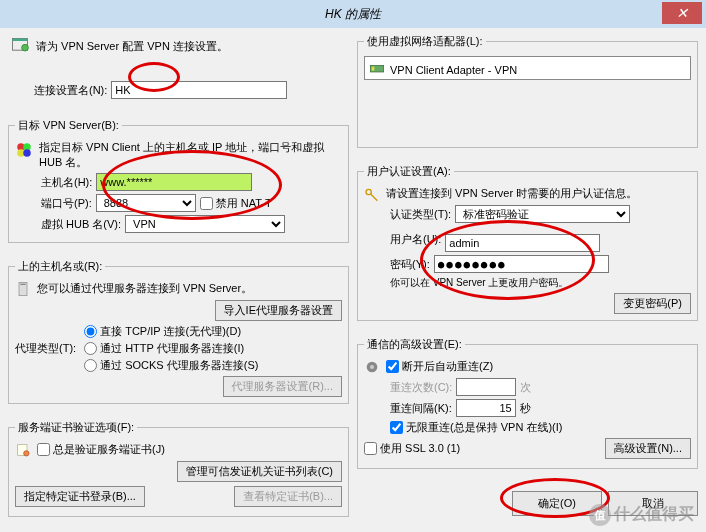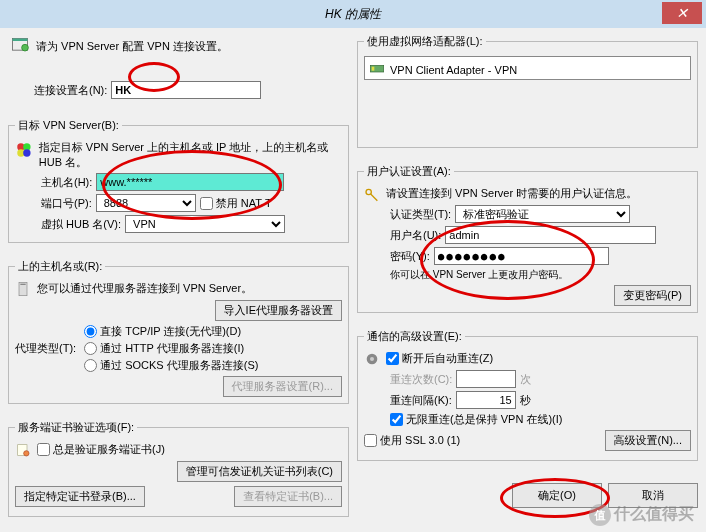--- a/index.html
+++ b/index.html
@@ -54,7 +54,7 @@
 
       <div class="row indent">
         <label>连接设置名(N):</label>
-        <input type="text" style="width: 150px; font-weight: bold;" value="HK">
+        <input type="text" style="width: 176px;" value="HK">
       </div>
 
       <fieldset>

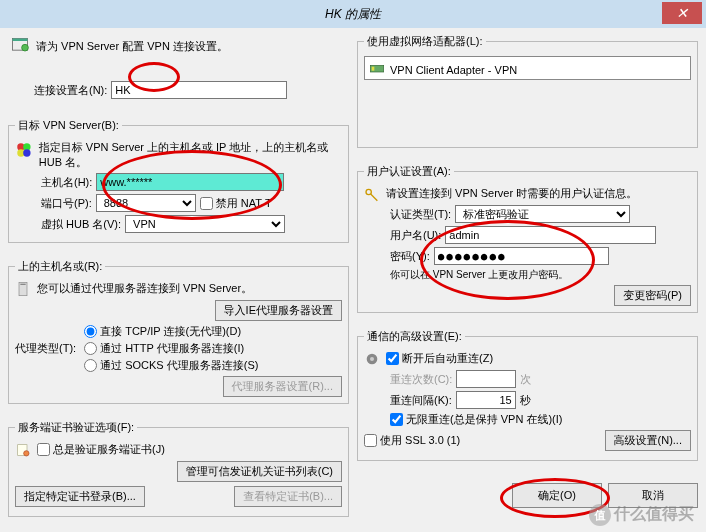--- a/index.html
+++ b/index.html
@@ -66,7 +66,7 @@
               <circle cx="8" cy="16" r="5" fill="#dd3"></circle>
               <circle cx="16" cy="16" r="5" fill="#33d"></circle>
             </svg>
-          <span style="font-size:11px">指定目标 VPN Server 上的主机名或 IP 地址，上的主机名或 HUB 名。</span>
+          <span style="font-size:11px">指定目标 VPN Client 上的主机名或 IP 地址，端口号和虚拟 HUB 名。</span>
         </div>
         <div class="row indent">
           <label>主机名(H):</label>

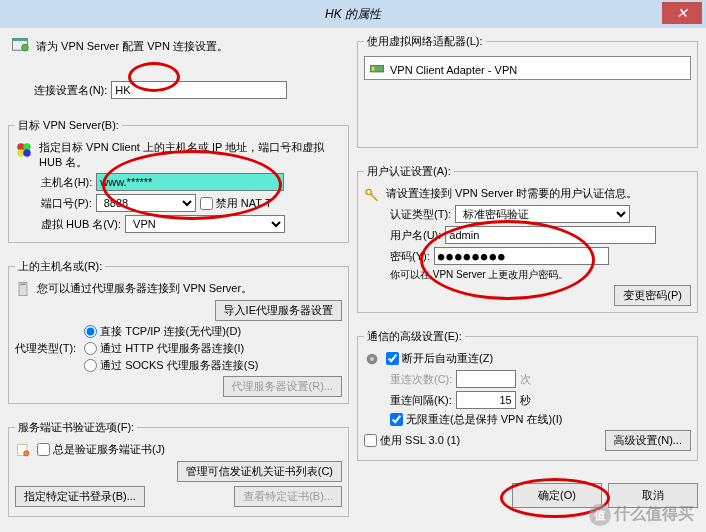--- a/index.html
+++ b/index.html
@@ -70,7 +70,7 @@
         </div>
         <div class="row indent">
           <label>主机名(H):</label>
-          <input type="text" style="width: 188px; background: #5eead4;" value="www.******">
+          <input type="text" style="width: 156px; background: #bef264;" value="www.******">
         </div>
         <div class="row indent">
           <label>端口号(P):</label>

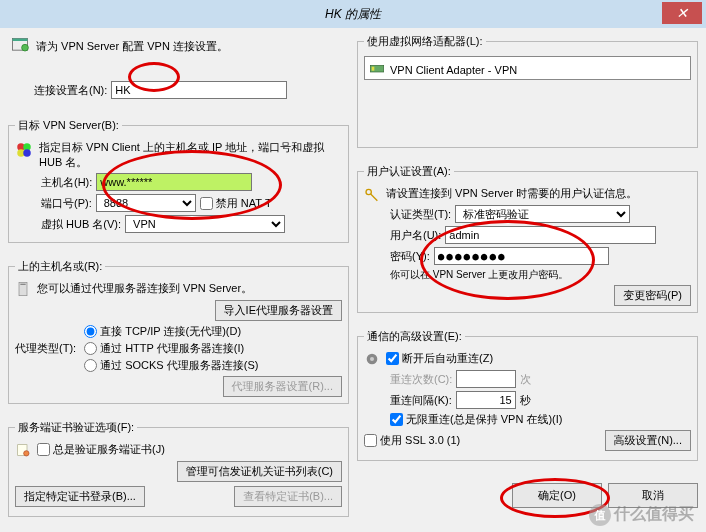--- a/index.html
+++ b/index.html
@@ -180,7 +180,7 @@
         </div>
         <div class="row indent">
           <label>用户名(U):</label>
-          <input type="text" style="width: 211px;" value="admin">
+          <input type="text" style="width: 155px; margin-top: 8px;" value="admin">
         </div>
         <div class="row indent">
           <label>密码(Y):</label>

